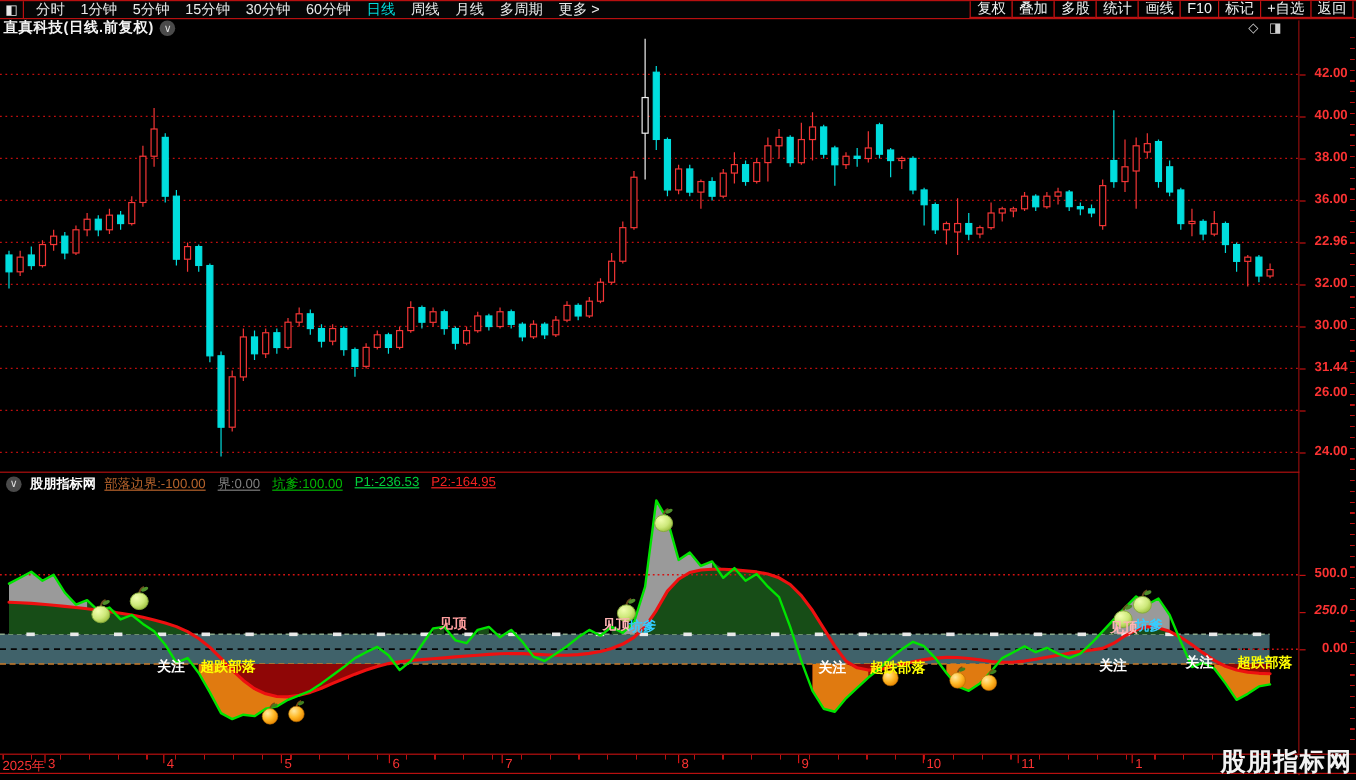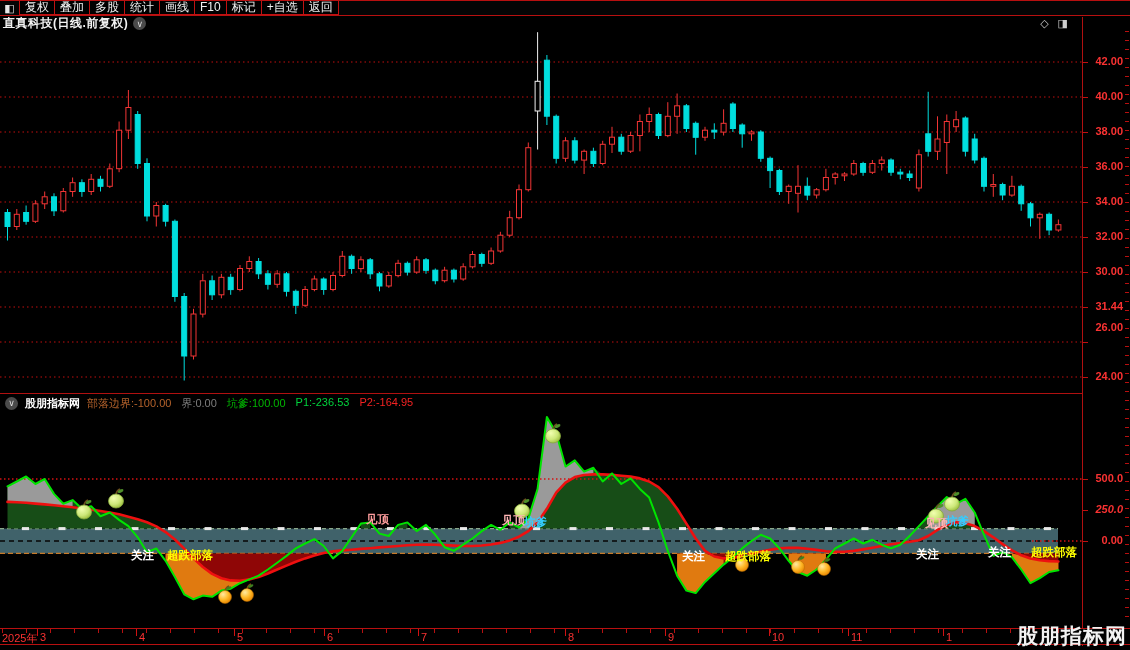--- a/index.html
+++ b/index.html
@@ -58,6 +58,19 @@
 
   <header class="topbar">
     <span class="win-btn">◧</span>
+    <nav class="periods" id="periods">
+        <span class="period">分时</span>
+        <span class="period">1分钟</span>
+        <span class="period">5分钟</span>
+        <span class="period">15分钟</span>
+        <span class="period">30分钟</span>
+        <span class="period">60分钟</span>
+        <span class="period active">日线</span>
+        <span class="period">周线</span>
+        <span class="period">月线</span>
+        <span class="period">多周期</span>
+        <span class="period">更多 &gt;</span>
+      </nav>
     <div class="tool-btns" id="toolBtns">
         <span class="tool-btn">复权</span>
         <span class="tool-btn">叠加</span>

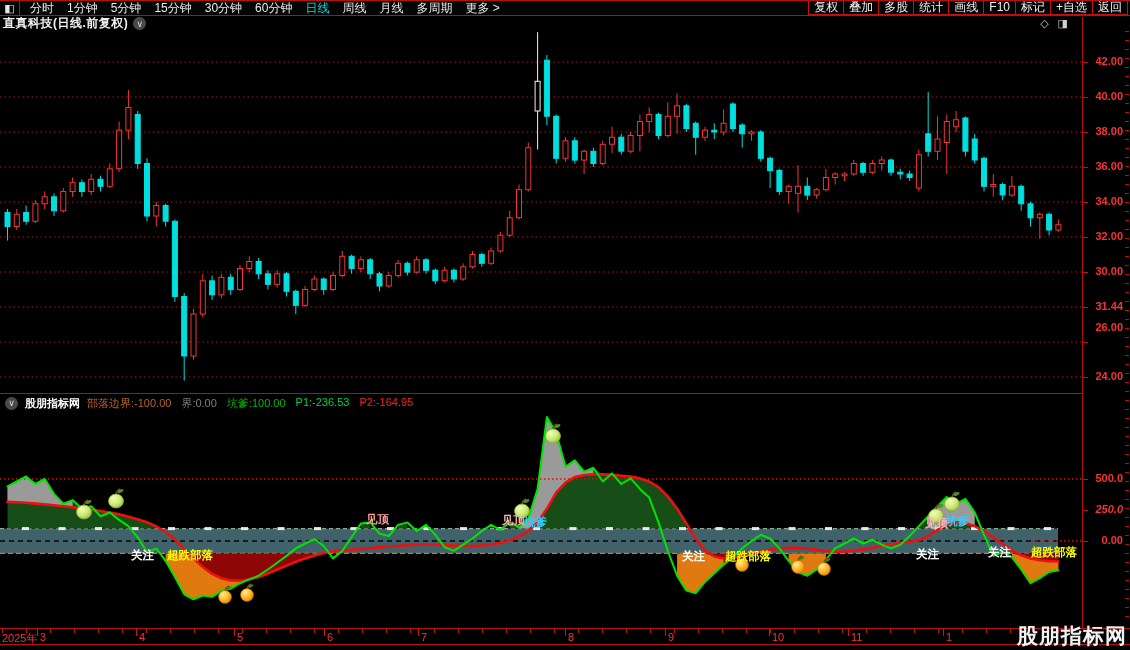--- a/index.html
+++ b/index.html
@@ -499,7 +499,7 @@
       <div class="axis-tick" style="top: 115px;"></div>
       <div class="axis-label" style="top: 143px;">36.00</div>
       <div class="axis-tick" style="top: 150px;"></div>
-      <div class="axis-label" style="top: 178px;">34.00</div>
+      <div class="axis-label" style="top: 178px;">22.96</div>
       <div class="axis-tick" style="top: 185px;"></div>
       <div class="axis-label" style="top: 213px;">32.00</div>
       <div class="axis-tick" style="top: 220px;"></div>

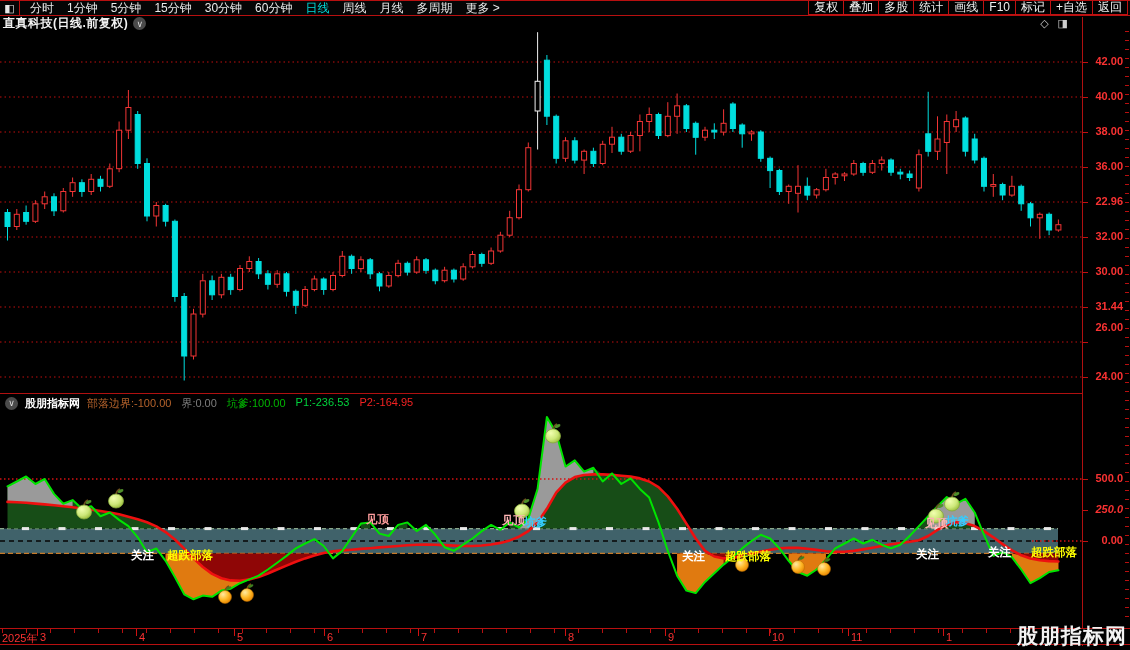--- a/index.html
+++ b/index.html
@@ -32,7 +32,7 @@
   .ind-header{position:absolute;left:0;top:395px;width:1080px;height:16px;display:flex;align-items:center;
               gap:7px;font-size:11px;z-index:5;}
   .ind-name{color:#ffffff;font-weight:bold;}
-  .ind-param{white-space:nowrap;}
+  .ind-param{white-space:nowrap;text-decoration:underline;}
   
   .axis-col{position:absolute;left:1083px;top:17px;width:47px;height:611px;background:#000;}
   .axis-label{position:absolute;right:7px;color:#fa3232;font-size:11px;font-weight:bold;white-space:nowrap;}

